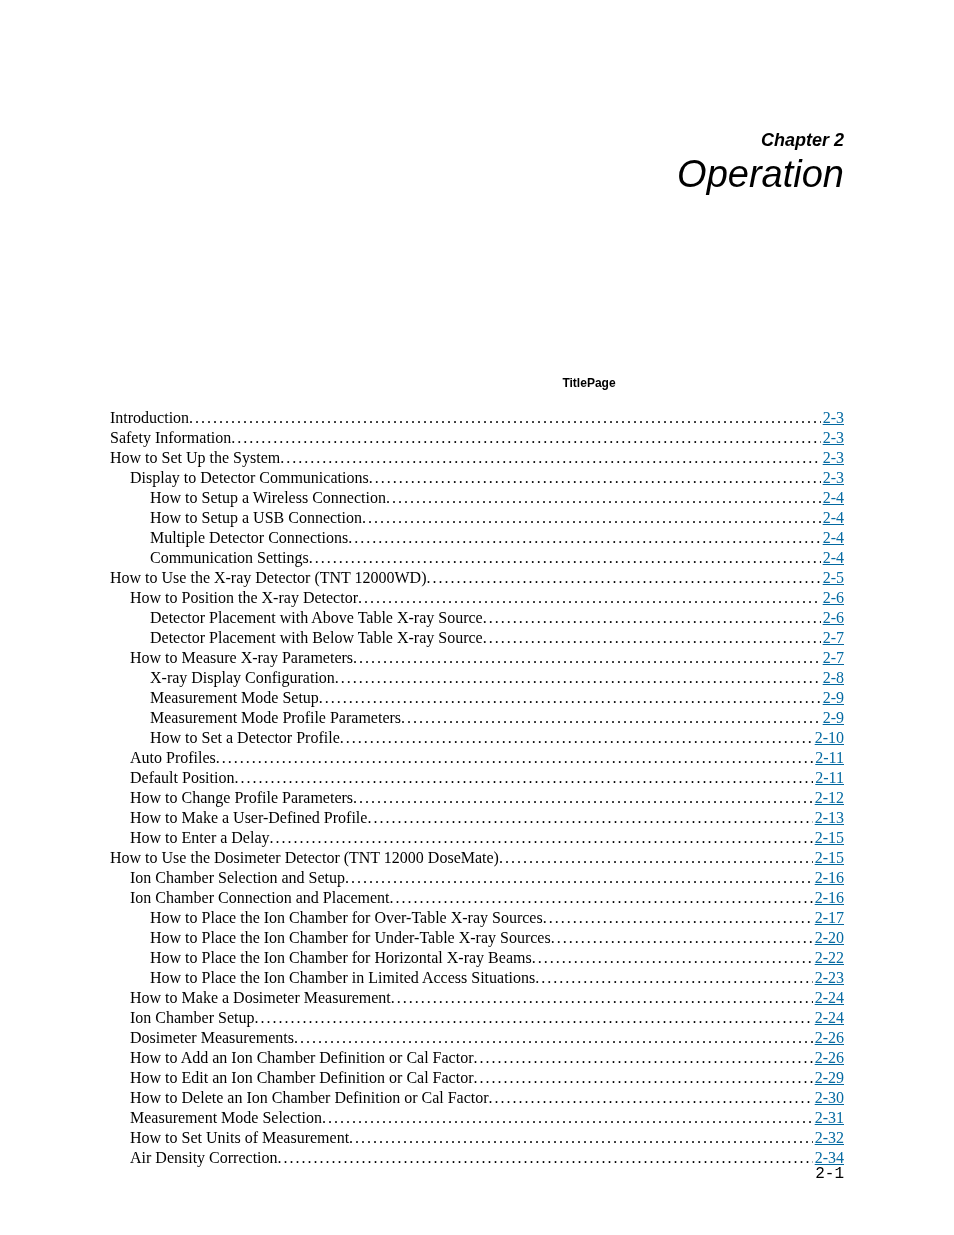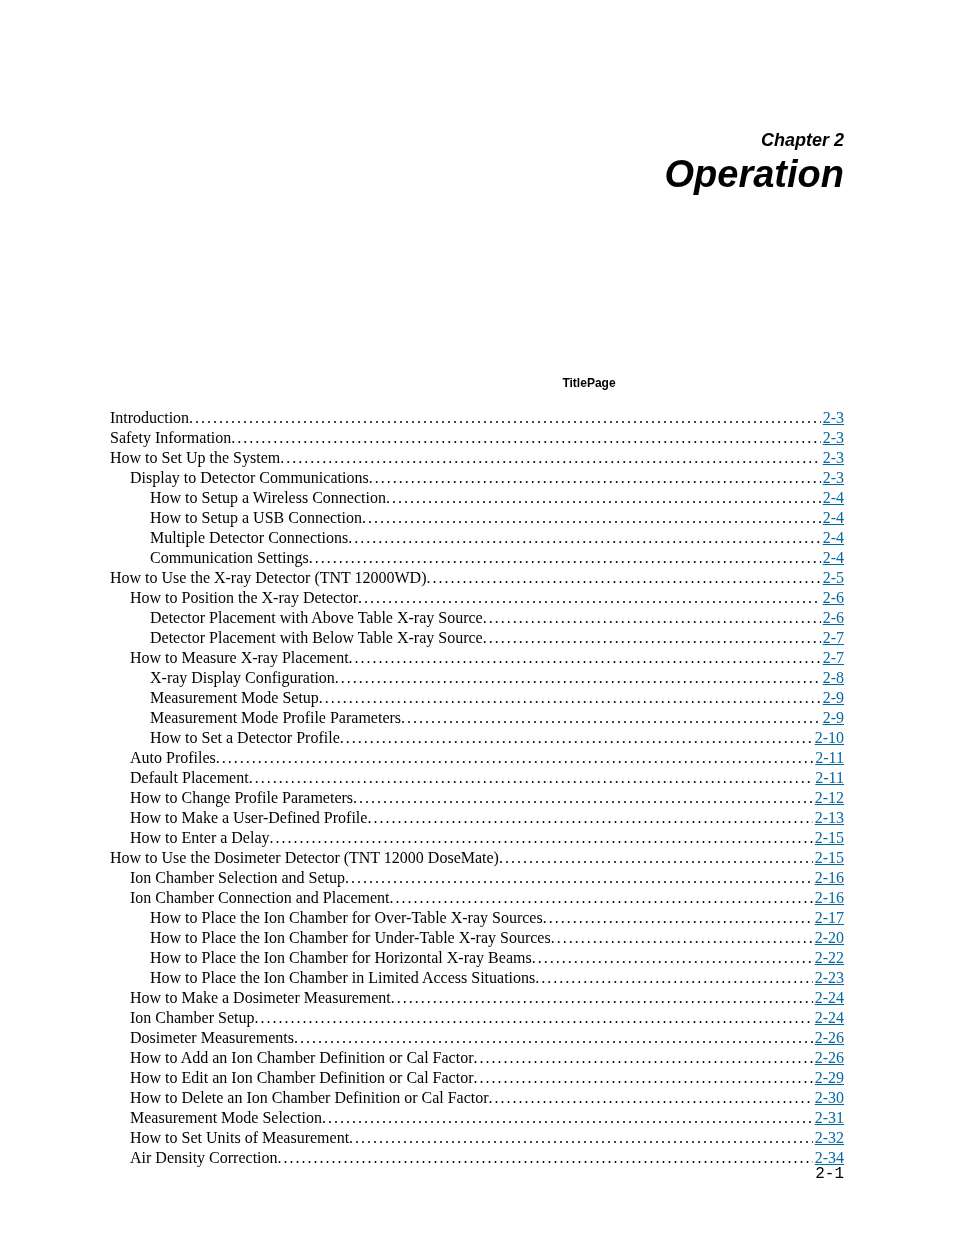--- a/index.html
+++ b/index.html
@@ -29,7 +29,7 @@
   }
   .chapter-title {
     font-family: Arial, Helvetica, sans-serif;
-    font-weight: bold;
+    font-weight: normal;
     font-style: italic;
     font-size: 38px;
   }

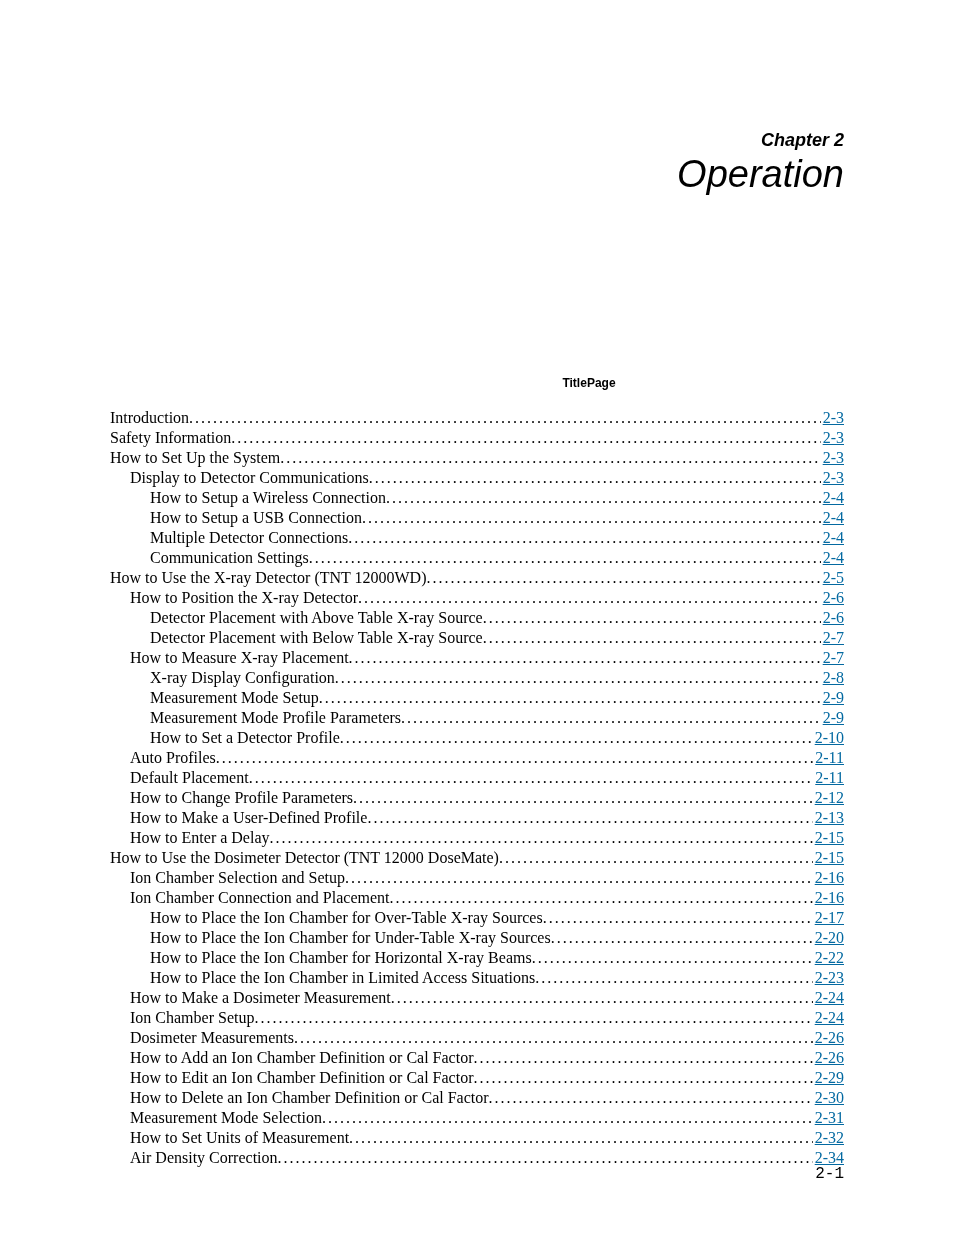--- a/index.html
+++ b/index.html
@@ -161,7 +161,7 @@
         <a class="toc-page">2-7</a>
       </div>
       <div class="toc-row lvl-1">
-        <span class="toc-title">How to Measure X-ray Placement</span>
+        <span class="toc-title">How to Measure X-ray Parameters</span>
         <span class="toc-leader"></span>
         <a class="toc-page">2-7</a>
       </div>

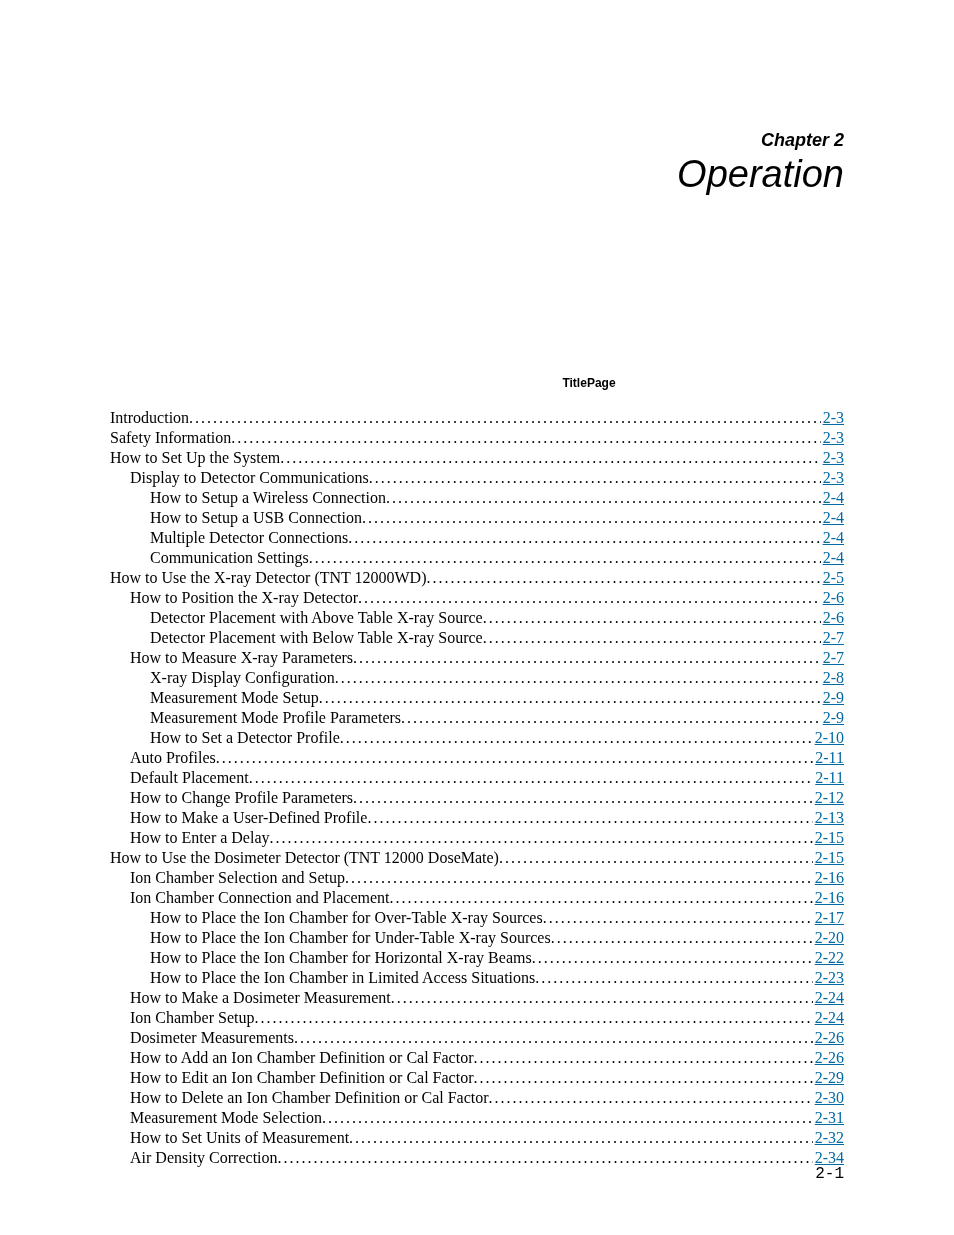--- a/index.html
+++ b/index.html
@@ -191,7 +191,7 @@
         <a class="toc-page">2-11</a>
       </div>
       <div class="toc-row lvl-1">
-        <span class="toc-title">Default Placement</span>
+        <span class="toc-title">Default Position</span>
         <span class="toc-leader"></span>
         <a class="toc-page">2-11</a>
       </div>

